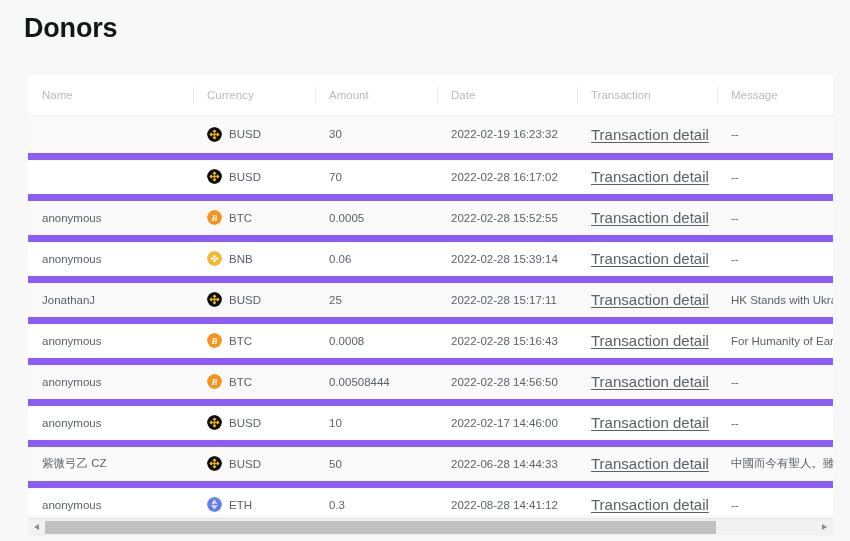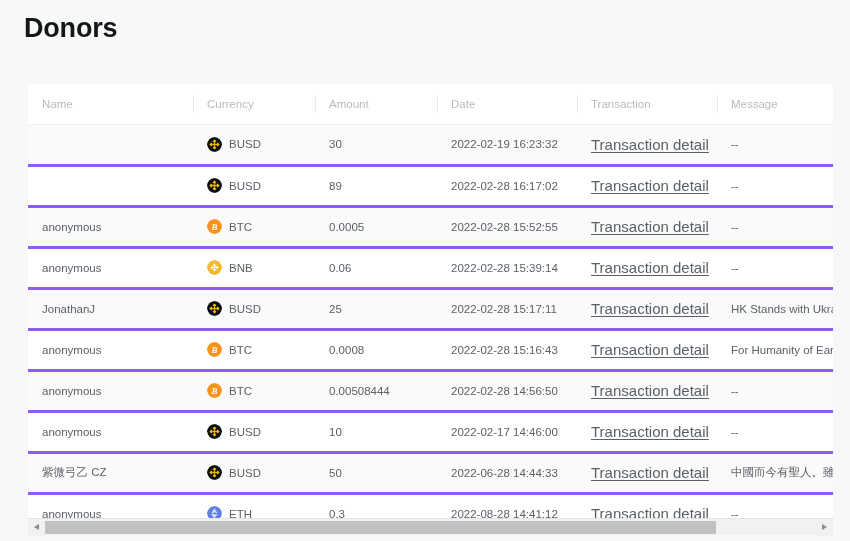--- a/index.html
+++ b/index.html
@@ -38,7 +38,7 @@
   .table-card {
     position: absolute;
     left: 28px;
-    top: 84px;
+    top: 75px;
     width: 805px;
     height: 440px;
     background: #ffffff;

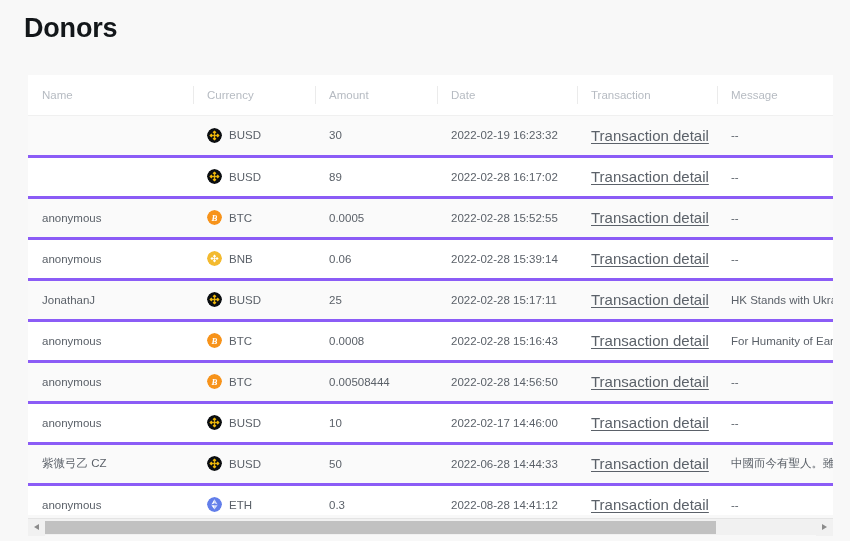--- a/index.html
+++ b/index.html
@@ -104,7 +104,7 @@
     vertical-align: middle;
     font-size: 11.5px;
     color: #5b6169;
-    border-bottom: 3px solid #8b5cf6;
+    border-bottom: 7px solid #8b5cf6;
     white-space: nowrap;
     overflow: hidden;
   }

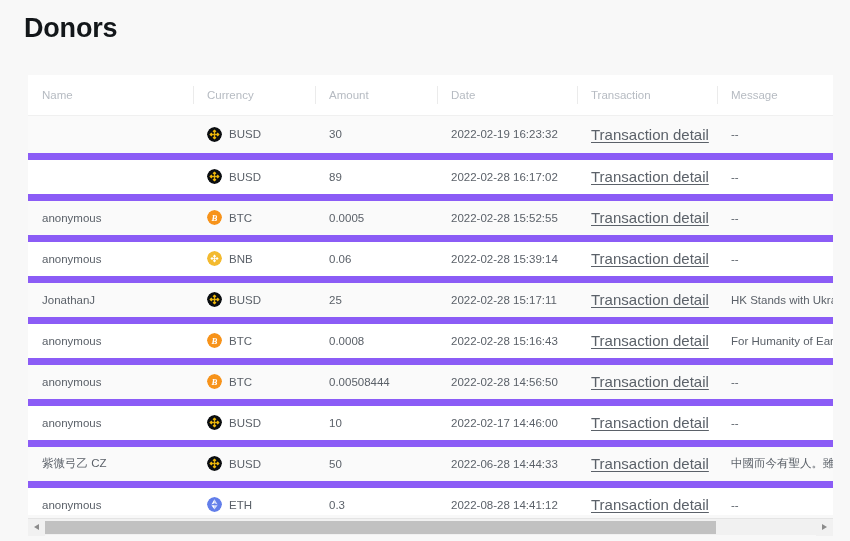--- a/index.html
+++ b/index.html
@@ -249,7 +249,7 @@
                   <span class="coin-label">BUSD</span>
                 </span>
               </td>
-              <td class="cell-amount">89</td>
+              <td class="cell-amount">70</td>
               <td class="cell-date">2022-02-28 16:17:02</td>
               <td class="cell-transaction"><a class="tx-link" href="#">Transaction detail</a></td>
               <td class="cell-msg">--</td>

